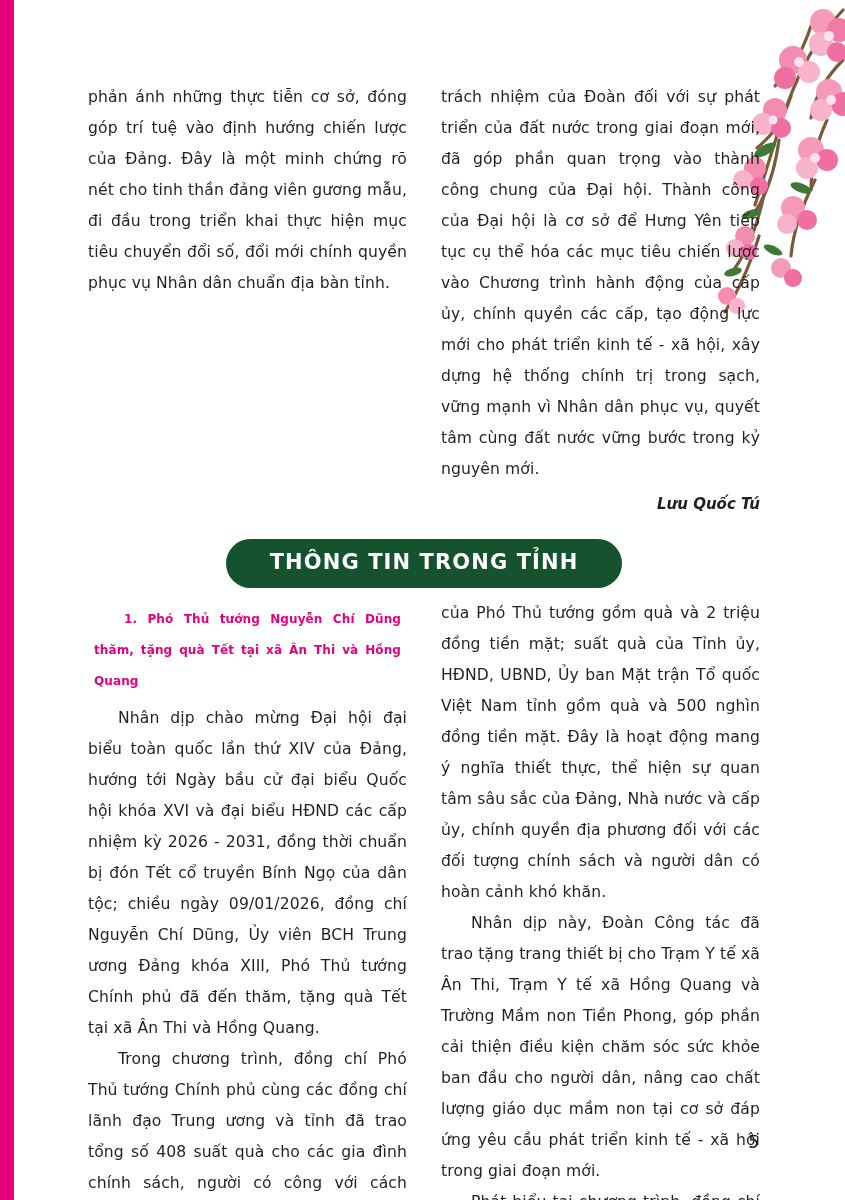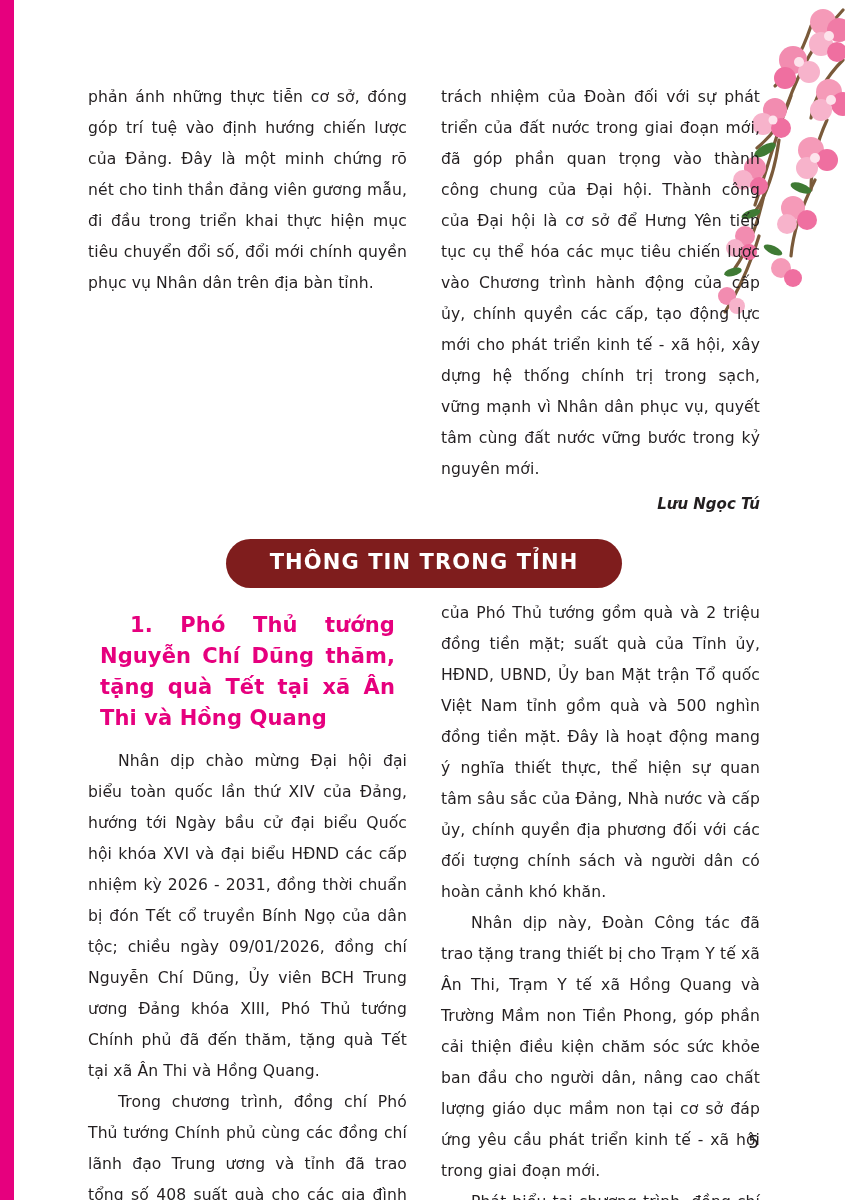--- a/index.html
+++ b/index.html
@@ -208,7 +208,7 @@
 
     <div class="cols">
       <div class="col">
-        <p>phản ánh những thực tiễn cơ sở, đóng góp trí tuệ vào định hướng chiến lược của Đảng. Đây là một minh chứng rõ nét cho tinh thần đảng viên gương mẫu, đi đầu trong triển khai thực hiện mục tiêu chuyển đổi số, đổi mới chính quyền phục vụ Nhân dân trên địa bàn tỉnh.</p>
+        <p>phản ánh những thực tiễn cơ sở, đóng góp trí tuệ vào định hướng chiến lược của Đảng. Đây là một minh chứng rõ nét cho tinh thần đảng viên gương mẫu, đi đầu trong triển khai thực hiện mục tiêu chuyển đổi số, đổi mới chính quyền phục vụ Nhân dân chuẩn địa bàn tỉnh.</p>
       </div>
       <div class="col">
         <p>trách nhiệm của Đoàn đối với sự phát triển của đất nước trong giai đoạn mới, đã góp phần quan trọng vào thành công chung của Đại hội. Thành công của Đại hội là cơ sở để Hưng Yên tiếp tục cụ thể hóa các mục tiêu chiến lược vào Chương trình hành động của cấp ủy, chính quyền các cấp, tạo động lực mới cho phát triển kinh tế - xã hội, xây dựng hệ thống chính trị trong sạch, vững mạnh vì Nhân dân phục vụ, quyết tâm cùng đất nước vững bước trong kỷ nguyên mới.</p>

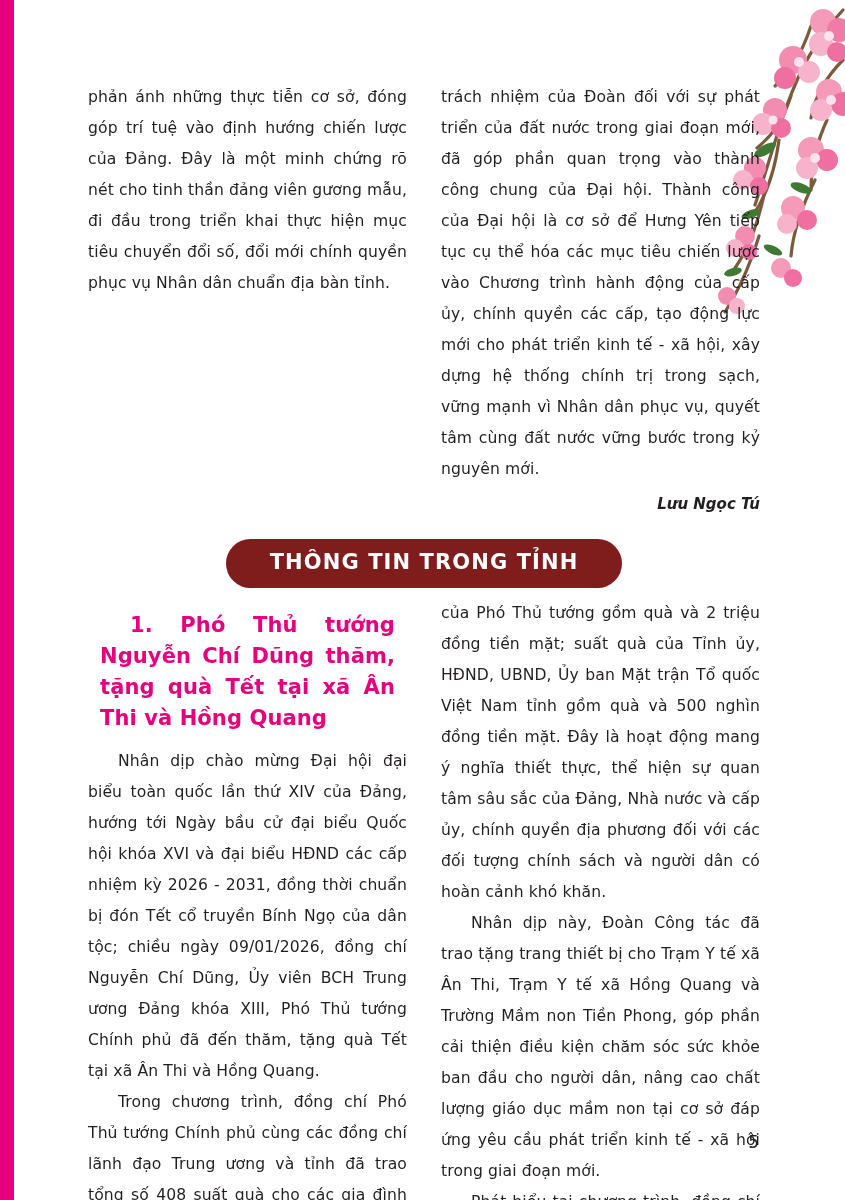--- a/index.html
+++ b/index.html
@@ -212,7 +212,7 @@
       </div>
       <div class="col">
         <p>trách nhiệm của Đoàn đối với sự phát triển của đất nước trong giai đoạn mới, đã góp phần quan trọng vào thành công chung của Đại hội. Thành công của Đại hội là cơ sở để Hưng Yên tiếp tục cụ thể hóa các mục tiêu chiến lược vào Chương trình hành động của cấp ủy, chính quyền các cấp, tạo động lực mới cho phát triển kinh tế - xã hội, xây dựng hệ thống chính trị trong sạch, vững mạnh vì Nhân dân phục vụ, quyết tâm cùng đất nước vững bước trong kỷ nguyên mới.</p>
-        <div class="byline">Lưu Ngọc Tú</div>
+        <div class="byline">Lưu Quốc Tú</div>
       </div>
     </div>
 

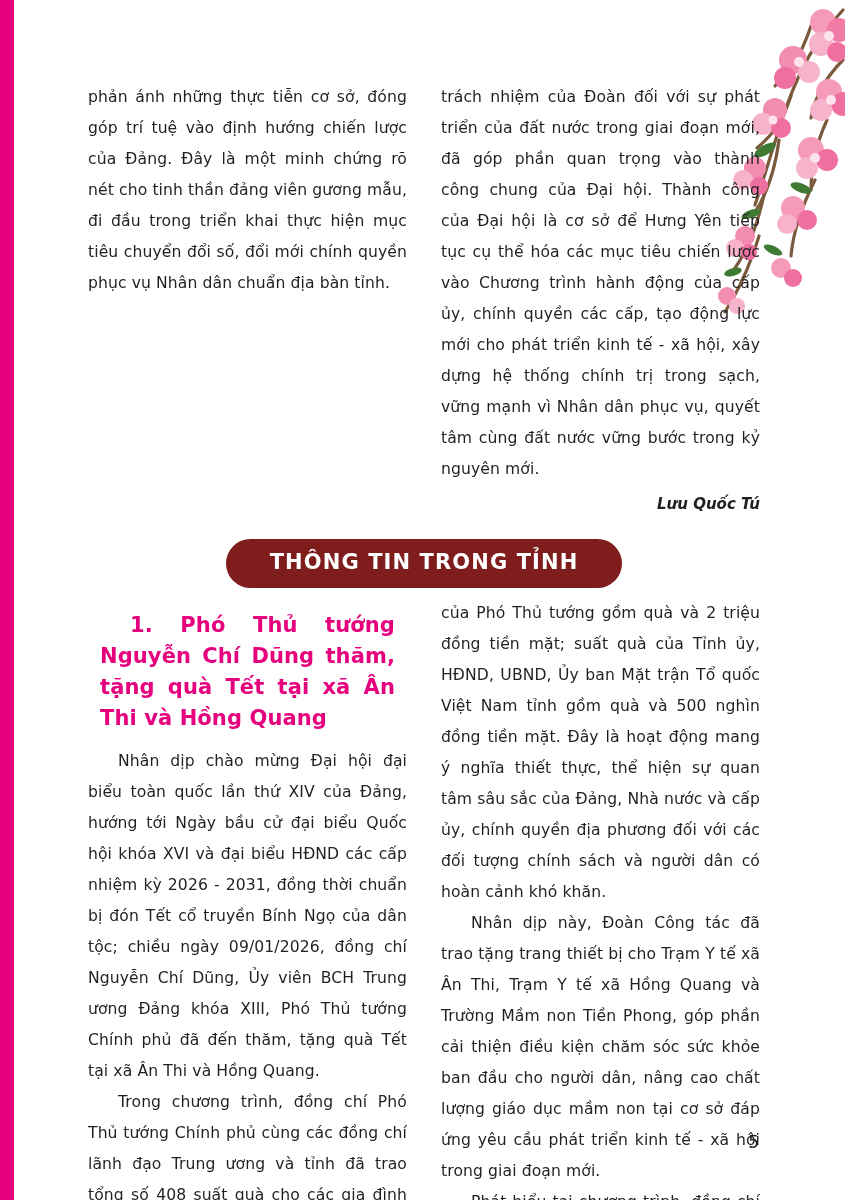--- a/index.html
+++ b/index.html
@@ -89,7 +89,7 @@
     justify-content: center;
   }
   .banner {
-    background: #7f1d1d;
+    background: #14532d;
     color: #ffffff;
     border-radius: 28px;
     padding: 13px 44px 15px;

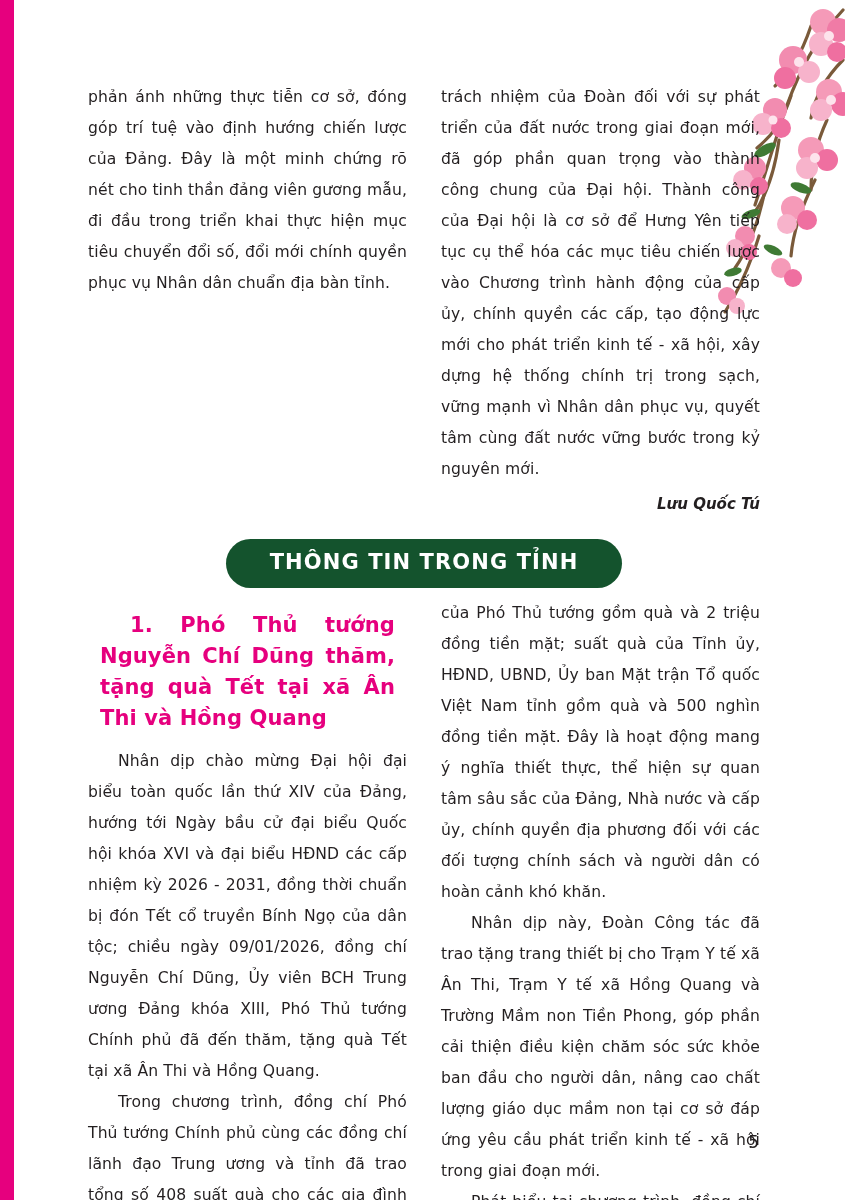--- a/index.html
+++ b/index.html
@@ -103,11 +103,11 @@
   .article-title {
     color: #e6007e;
     font-weight: bold;
-    font-size: 21px;
+    font-size: 12px;
     line-height: 31px;
     text-align: justify;
     text-indent: 30px;
-    margin: 12px;
+    margin: 6px;
   }
 
   .page-number {

